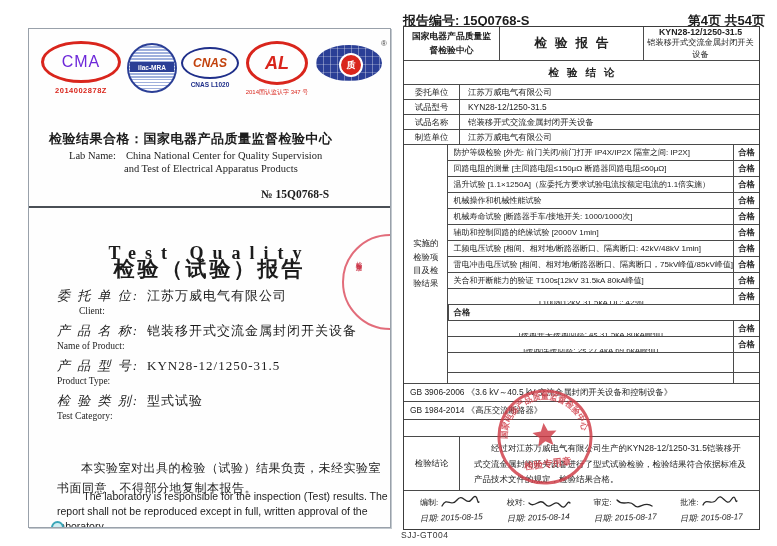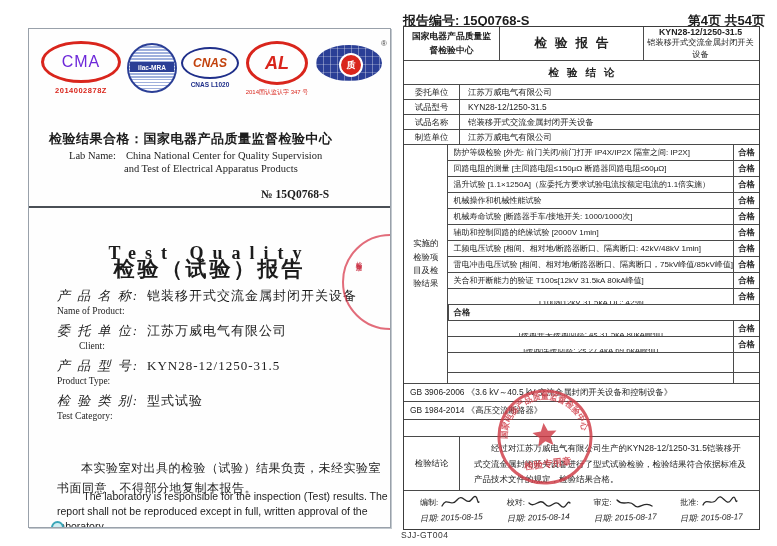--- a/index.html
+++ b/index.html
@@ -154,12 +154,12 @@
 
   <div class="fields">
     <div class="field">
+      <div class="f-main"><span class="f-lbl">委 托 单 位:</span><span class="f-val">江苏万威电气有限公司</span></div>
+      <div class="f-sub ind">Client:</div>
+    </div>
+    <div class="field">
       <div class="f-main"><span class="f-lbl">产 品 名 称:</span><span class="f-val">铠装移开式交流金属封闭开关设备</span></div>
       <div class="f-sub">Name of Product:</div>
-    </div>
-    <div class="field">
-      <div class="f-main"><span class="f-lbl">委 托 单 位:</span><span class="f-val">江苏万威电气有限公司</span></div>
-      <div class="f-sub ind">Client:</div>
     </div>
     <div class="field">
       <div class="f-main"><span class="f-lbl">产 品 型 号:</span><span class="f-val">KYN28-12/1250-31.5</span></div>

